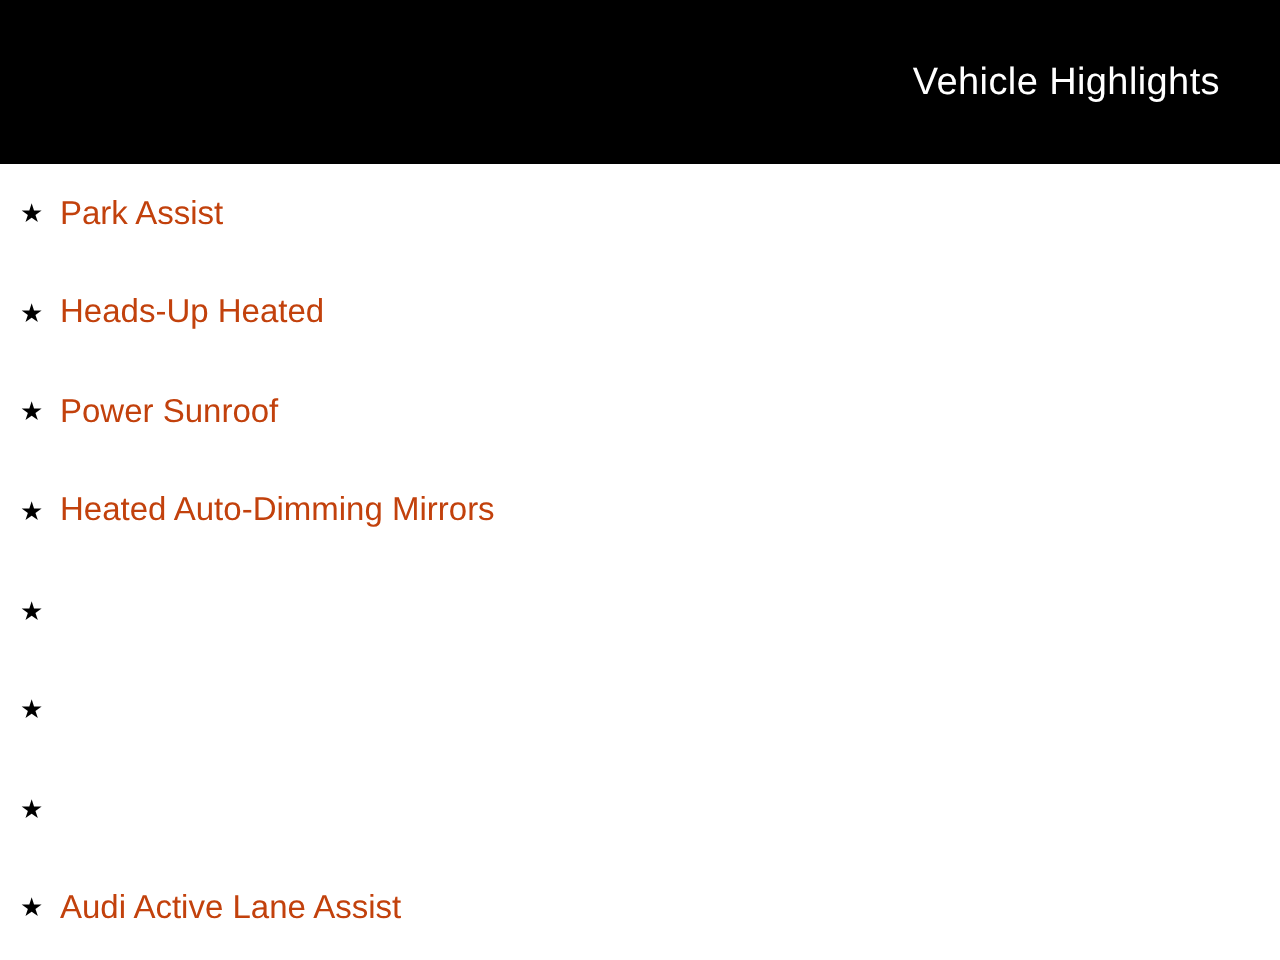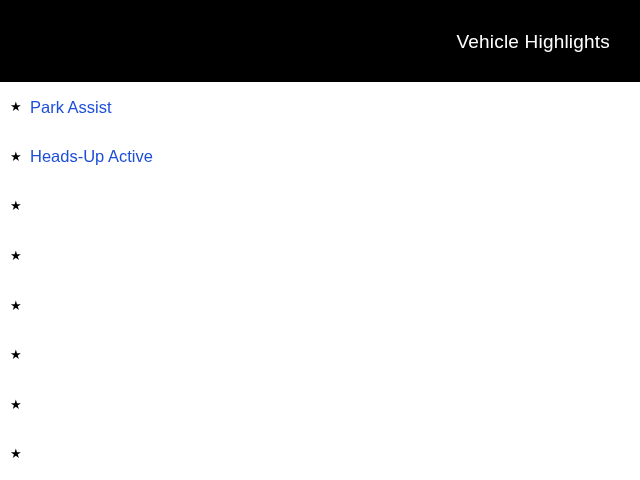--- a/index.html
+++ b/index.html
@@ -63,7 +63,7 @@
     text-align: left;
   }
   .hl-label {
-    color: #1d4ed8;
+    color: #c2410c;
     font-size: 16.5px;
     line-height: 1;
     padding-left: 4px;

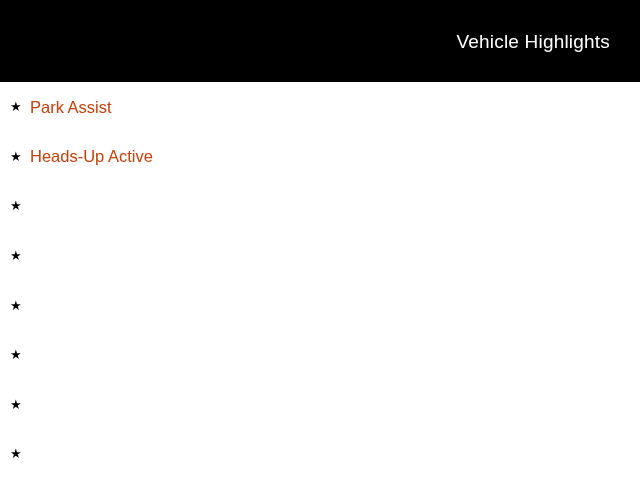--- a/index.html
+++ b/index.html
@@ -89,7 +89,7 @@
 
       <li class="hl-item">
         <span class="hl-bullet">★</span>
-        <span class="hl-label">Heads-Up Active</span>
+        <span class="hl-label">Heads-Up Heated</span>
       </li>
 
       <li class="hl-item">

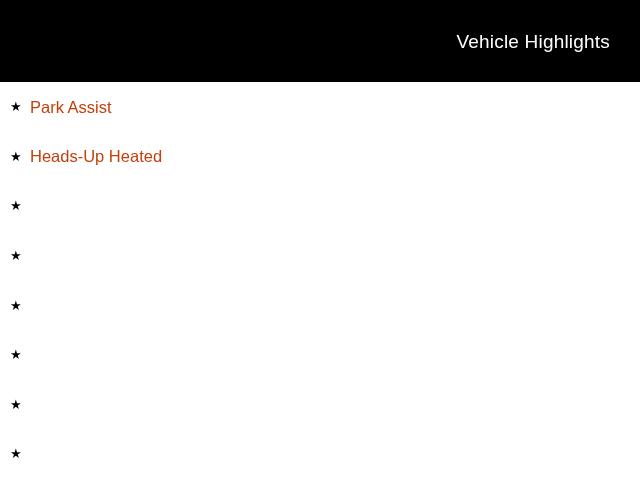--- a/index.html
+++ b/index.html
@@ -94,6 +94,7 @@
 
       <li class="hl-item">
         <span class="hl-bullet">★</span>
+        <span class="hl-label">Power Sunroof</span>
       </li>
 
       <li class="hl-item">

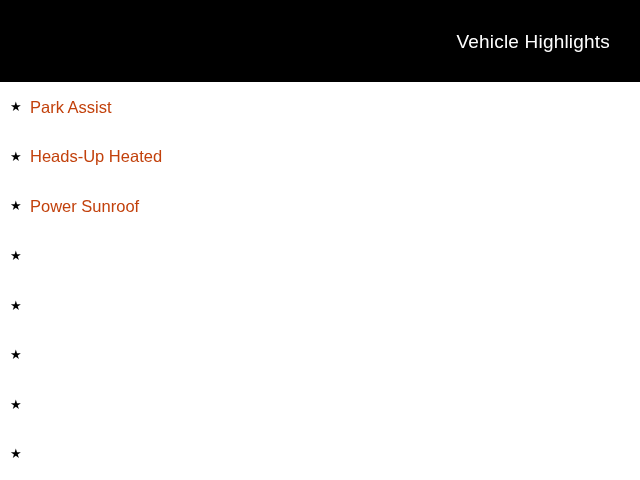--- a/index.html
+++ b/index.html
@@ -99,6 +99,7 @@
 
       <li class="hl-item">
         <span class="hl-bullet">★</span>
+        <span class="hl-label">Heated Auto-Dimming Mirrors</span>
       </li>
 
       <li class="hl-item">

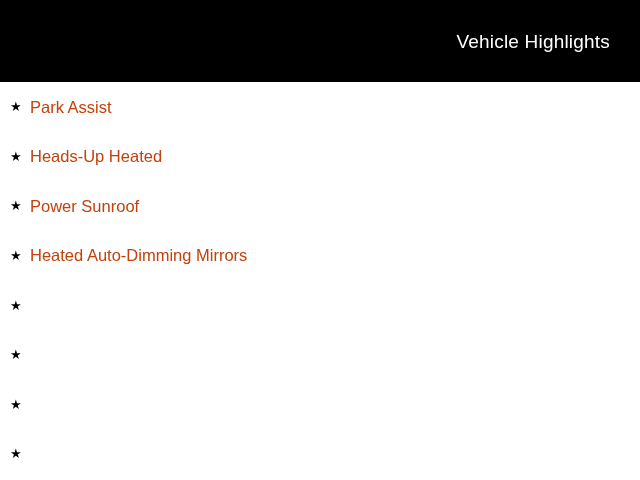--- a/index.html
+++ b/index.html
@@ -116,6 +116,7 @@
 
       <li class="hl-item">
         <span class="hl-bullet">★</span>
+        <span class="hl-label">Audi Active Lane Assist</span>
       </li>
 
     </ul>

